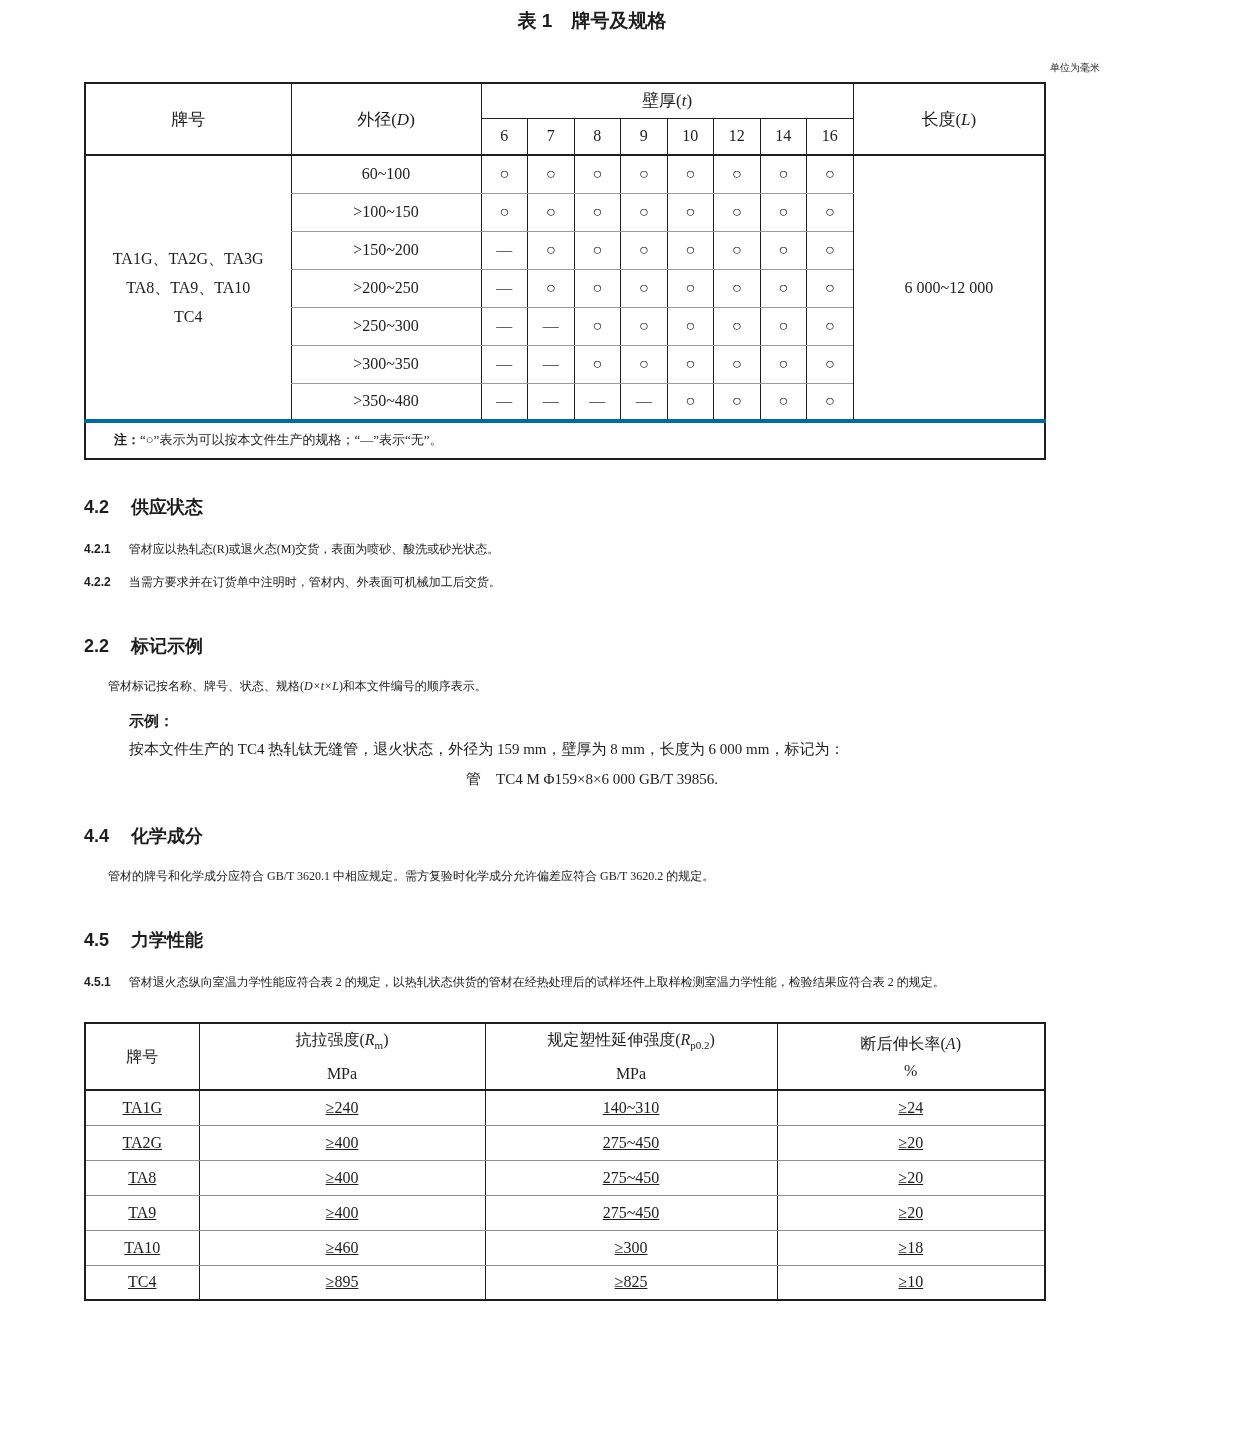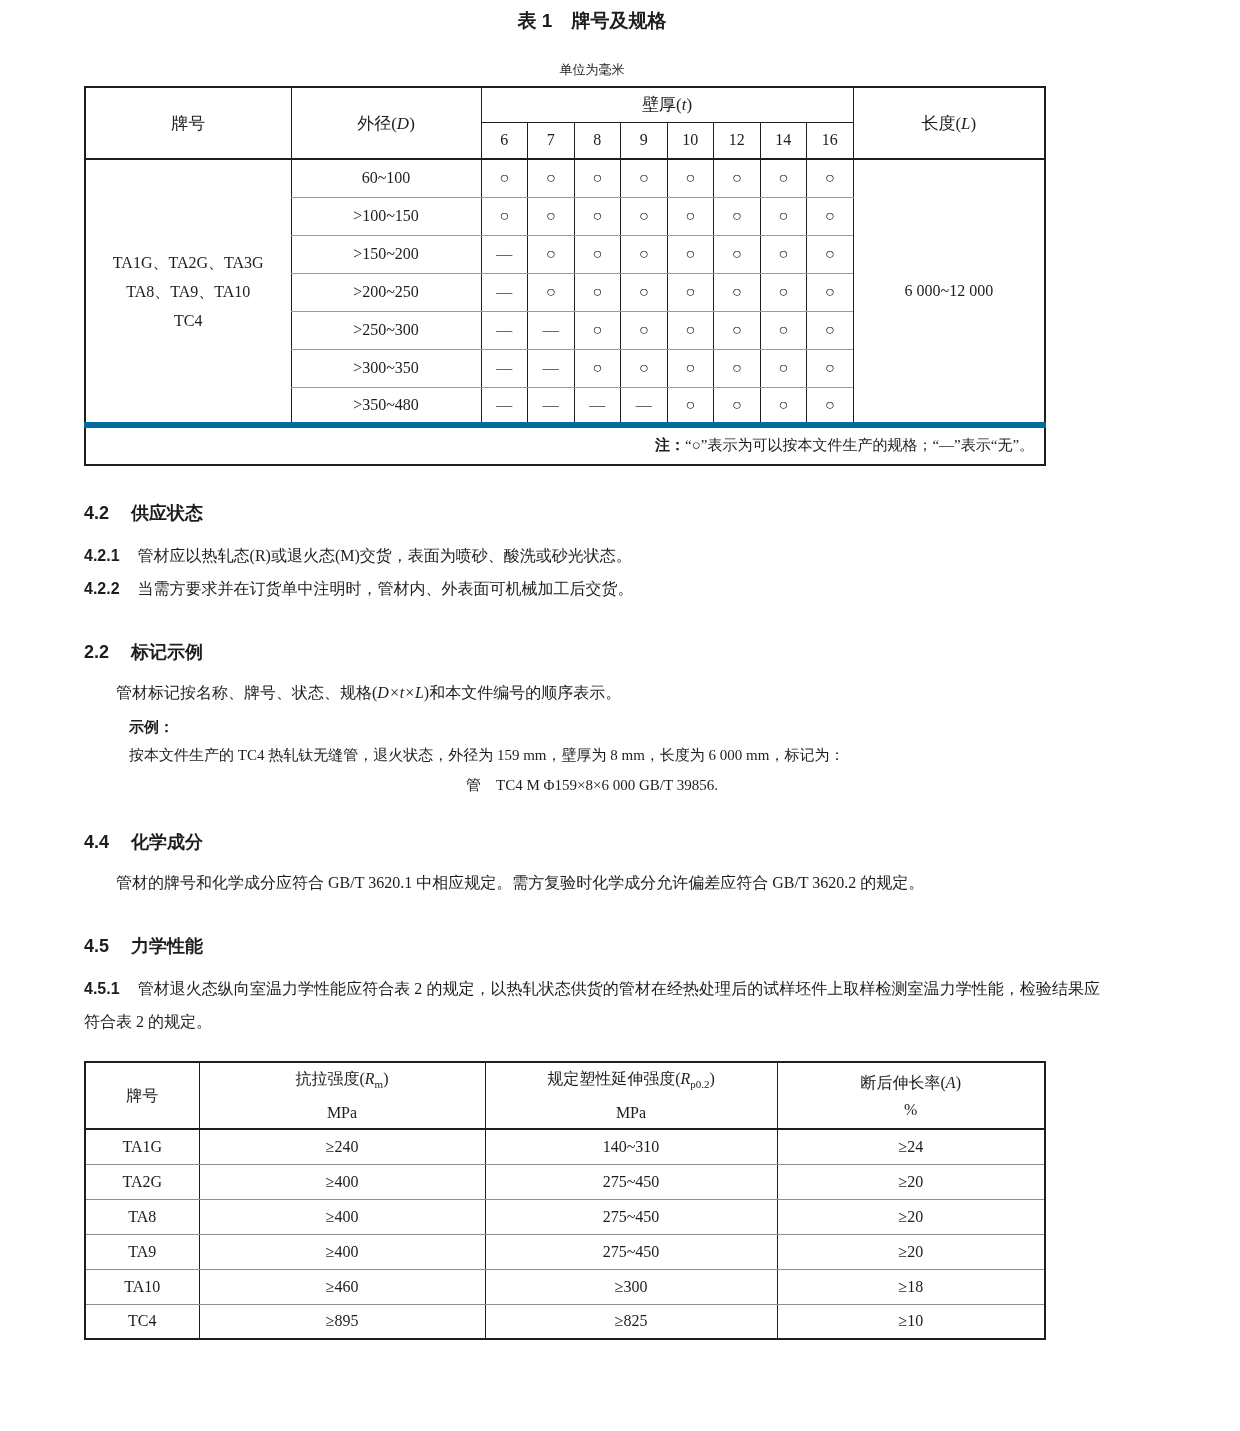--- a/index.html
+++ b/index.html
@@ -22,8 +22,8 @@
     margin: 0;
   }
   .unit-note {
-    text-align: center;
-    font-size: 13px;
+    text-align: right;
+    font-size: 10px;
     margin: 27px 0 7px 0;
   }
   table { border-collapse: collapse; table-layout: fixed; width: 960px; }

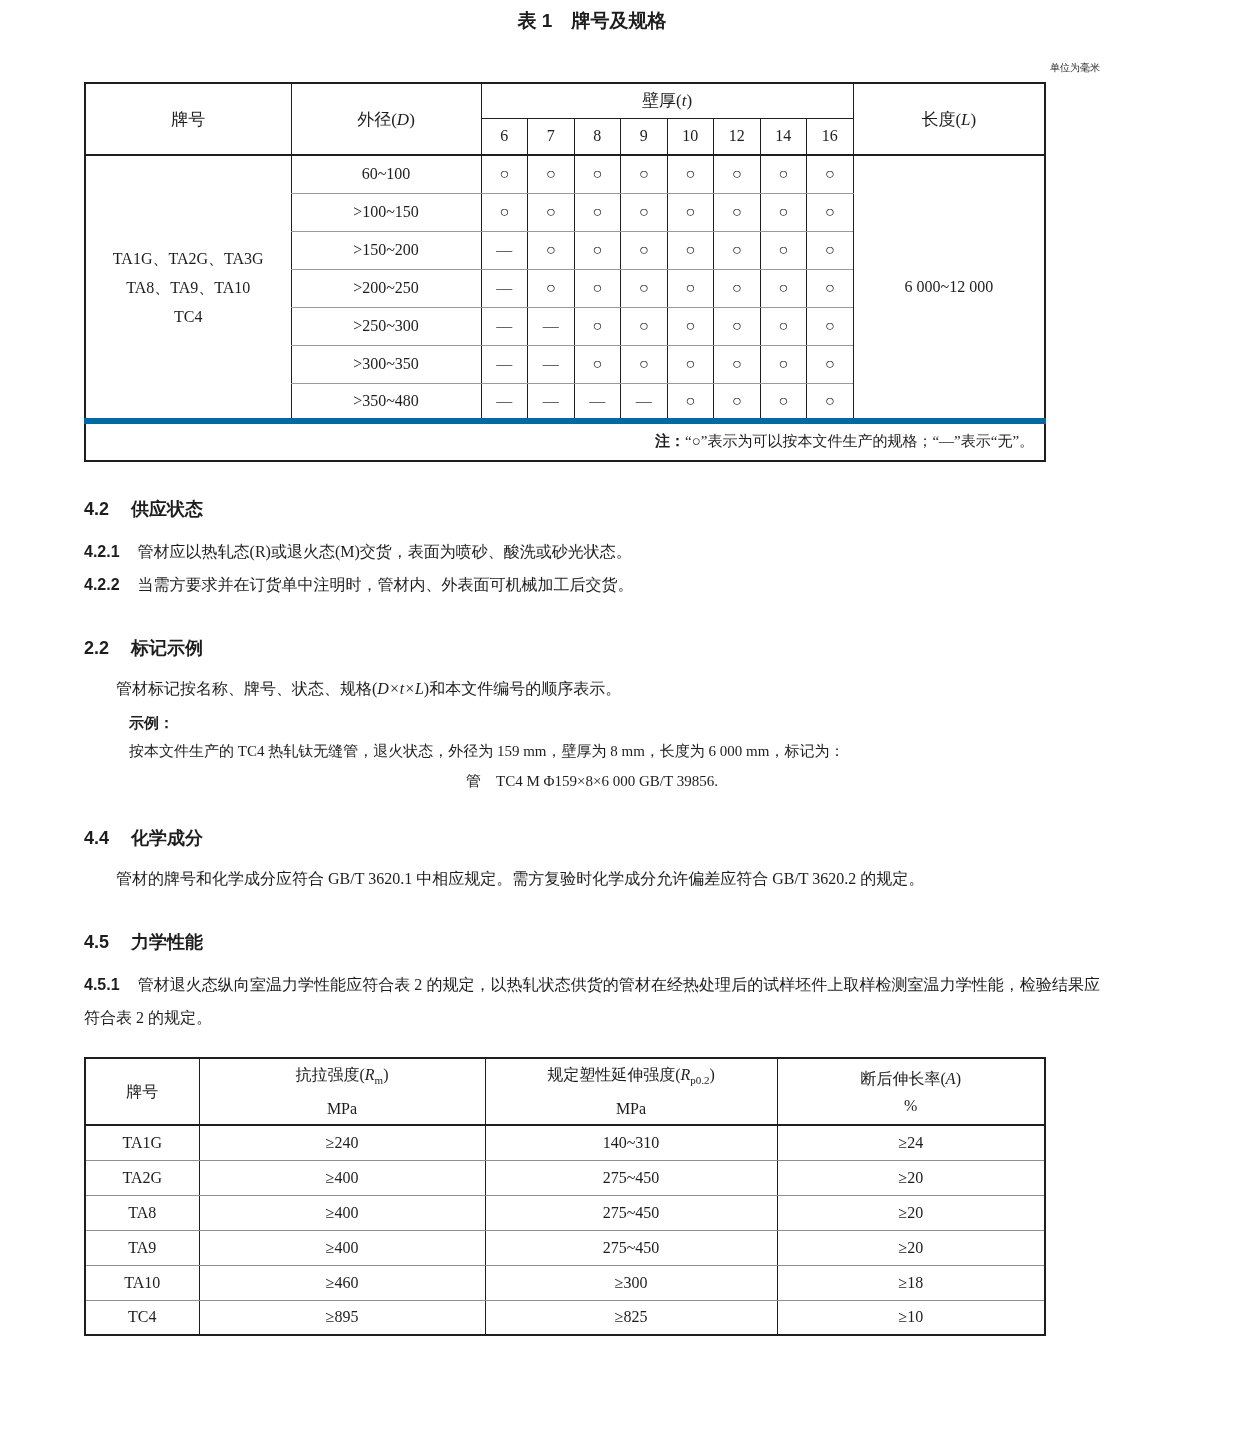--- a/index.html
+++ b/index.html
@@ -43,10 +43,10 @@
   .t1 td.grade-cell { line-height: 29px; border-bottom: 1px solid #9a9a9a; }
   .t1 tr.note-row td {
     border-left: none;
-    border-top: 6px solid #0369a1;
-    text-align: right;
+    border-top: 4px solid #0369a1;
+    text-align: left;
     padding: 8px 10px 9px 28px;
-    font-size: 15px;
+    font-size: 13px;
     height: auto;
   }
   .note-label { font-family: "Liberation Sans", "DejaVu Sans", sans-serif; font-weight: bold; }

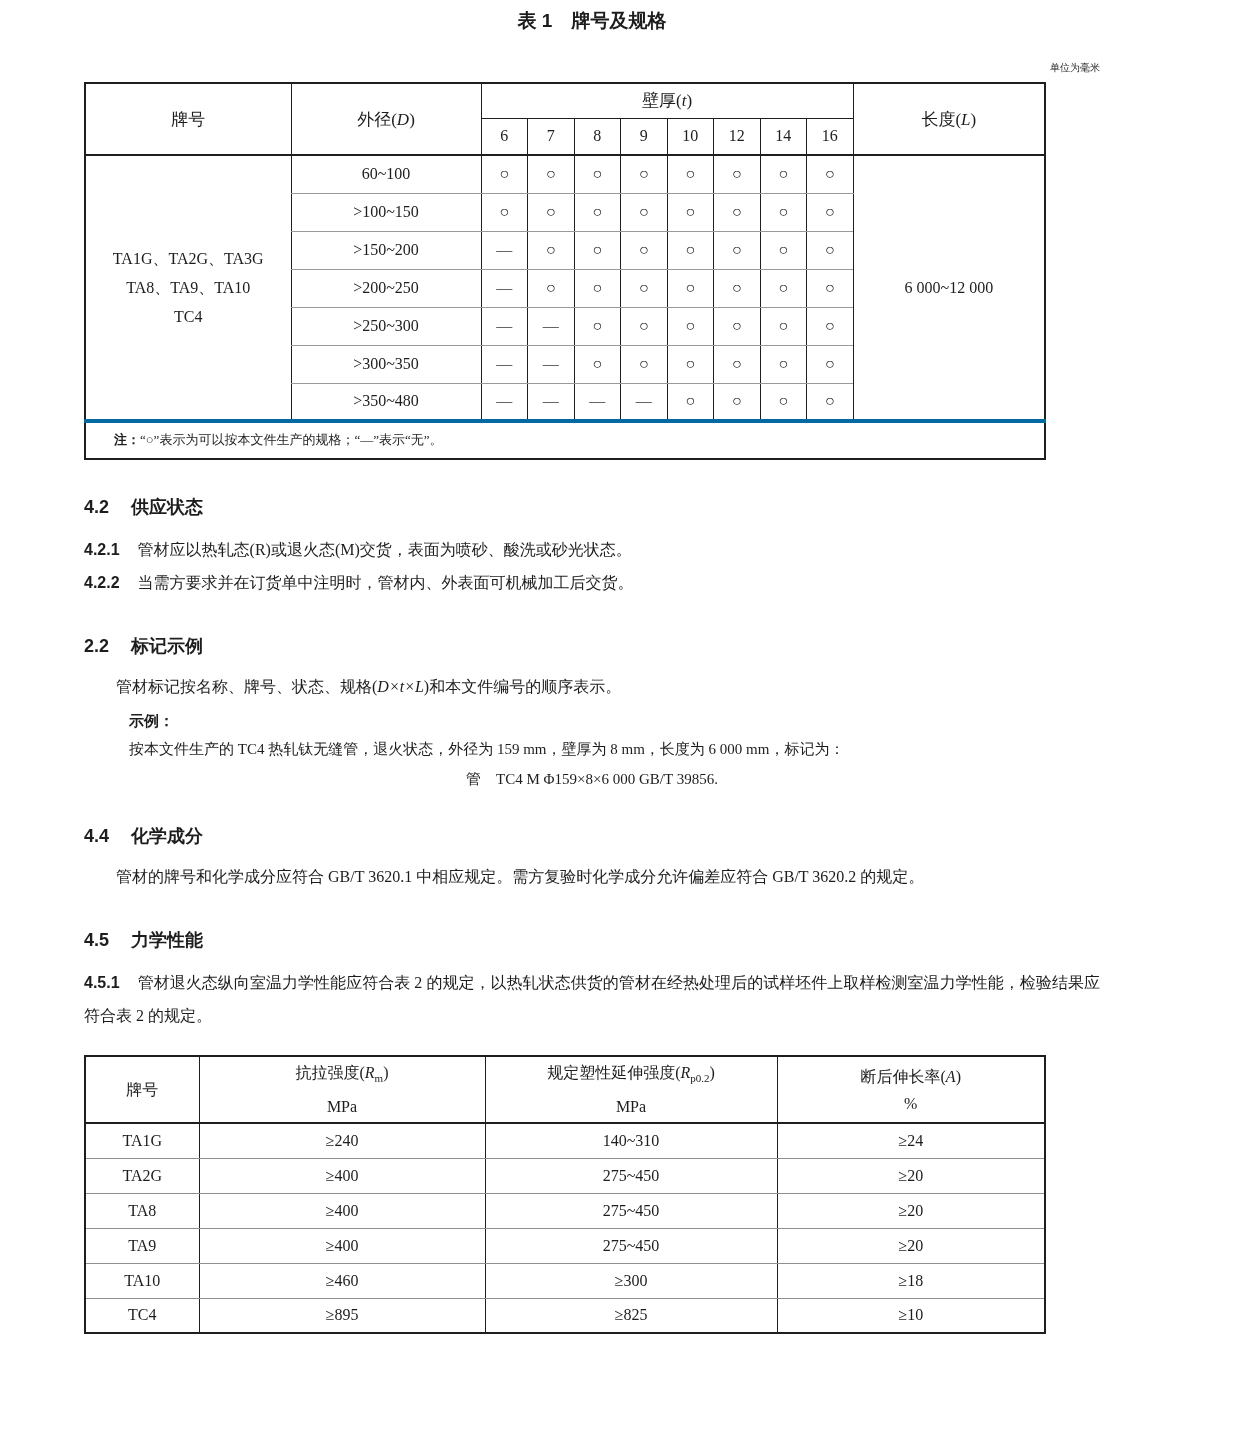--- a/index.html
+++ b/index.html
@@ -60,7 +60,7 @@
     margin: 35px 0 0 0;
   }
   .sec-h .num { margin-right: 22px; }
-  .clause { font-size: 16px; line-height: 33px; margin: 14px 0 0 0; text-align: justify; }
+  .clause { font-size: 12px; line-height: 33px; margin: 14px 0 0 0; text-align: justify; }
   .clause .pnum {
     font-family: "Liberation Sans", "DejaVu Sans", sans-serif;
     font-weight: bold;

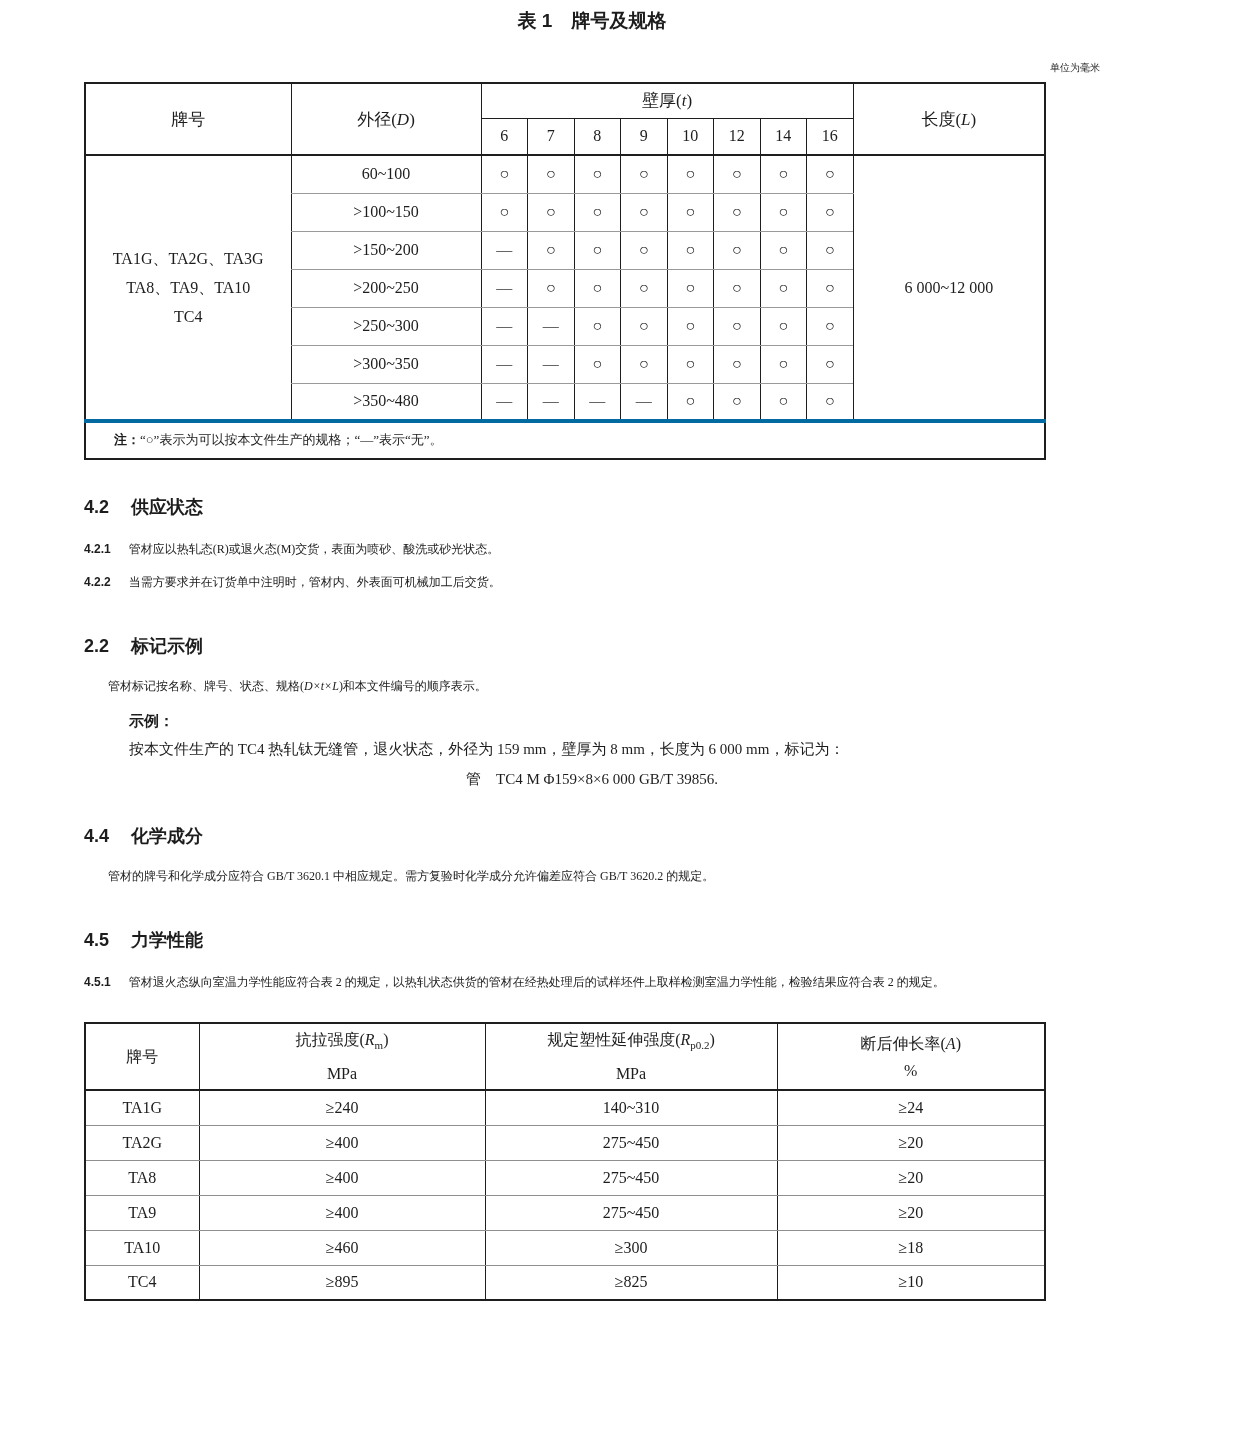--- a/index.html
+++ b/index.html
@@ -78,7 +78,7 @@
   .t2-title { margin-top: 31px; font-size: 18px; }
   .t2 { margin-top: 23px; }
   .t2 tr.hd td { border-bottom: 2px solid #1e1e1e; height: 67px; font-size: 16px; line-height: 27px; }
-  .t2 tr.r td { height: 35px; border-bottom: 1px solid #8f8f8f; }
+  .t2 tr.r td { height: 35px; border-bottom: 1px solid #8f8f8f; text-decoration: underline; }
   .t2 .grade-col { font-size: 16px; }
 </style>
 </head>

